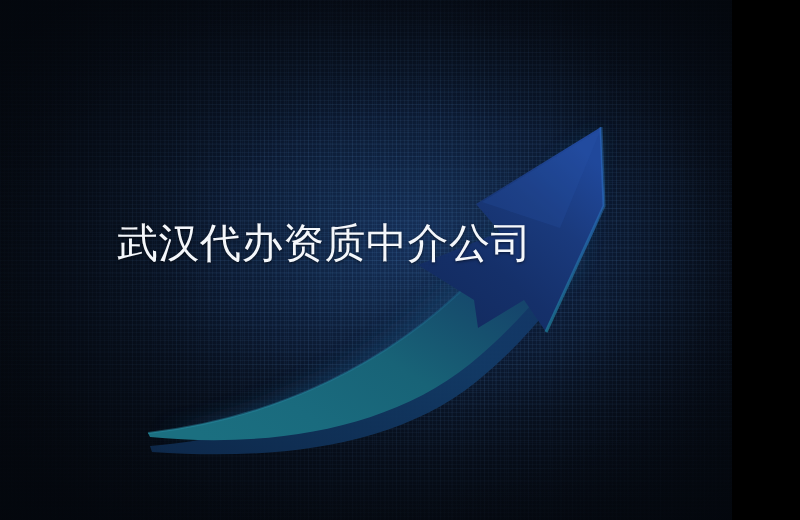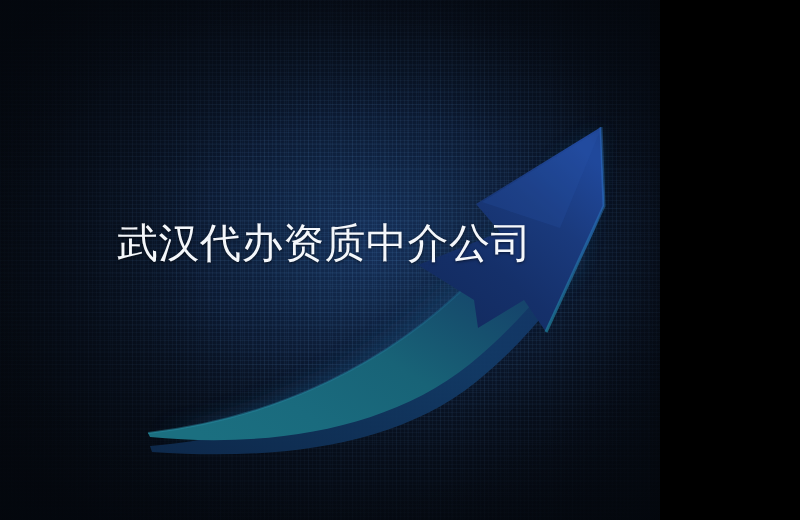--- a/index.html
+++ b/index.html
@@ -13,7 +13,7 @@
 
   #banner {
     position: relative;
-    width: 660px;
+    width: 732px;
     height: 520px;
     overflow: hidden;
     background: #737373;

